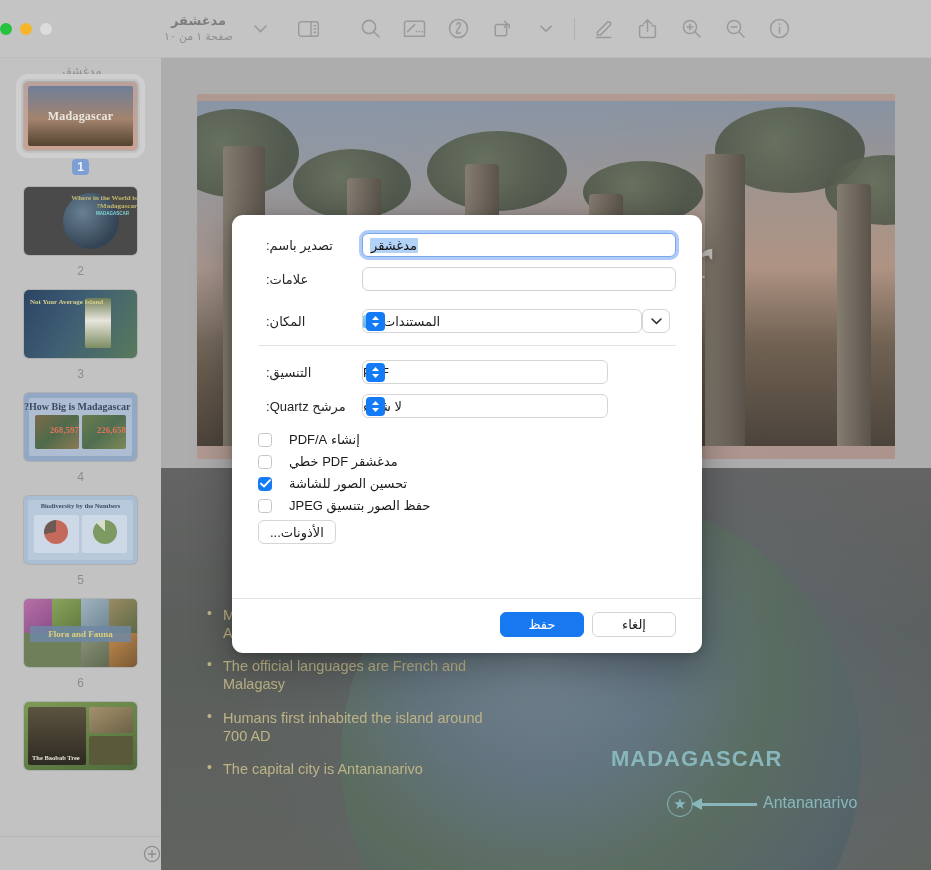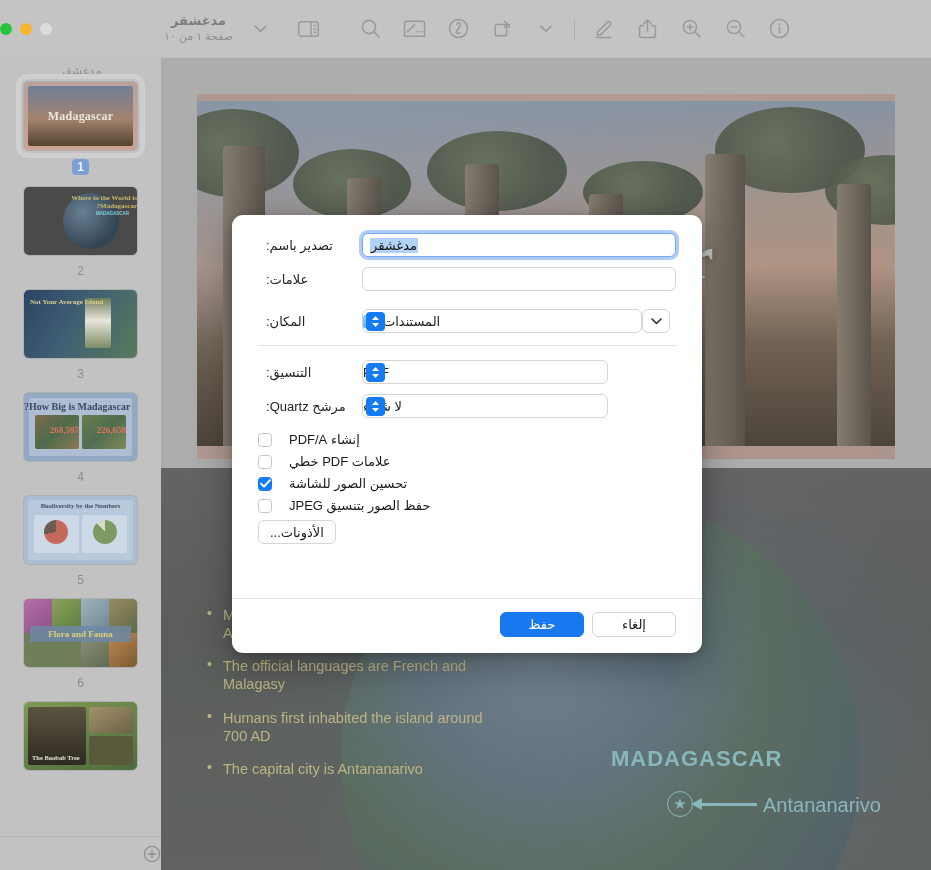--- a/index.html
+++ b/index.html
@@ -688,7 +688,7 @@
       <div class="cbrow">
         <span class="cbrow-inner">
           <span class="cb"></span>
-          <span class="cblabel">علامات PDF خطي</span>
+          <span class="cblabel">مدغشقر PDF خطي</span>
         </span>
       </div>
 

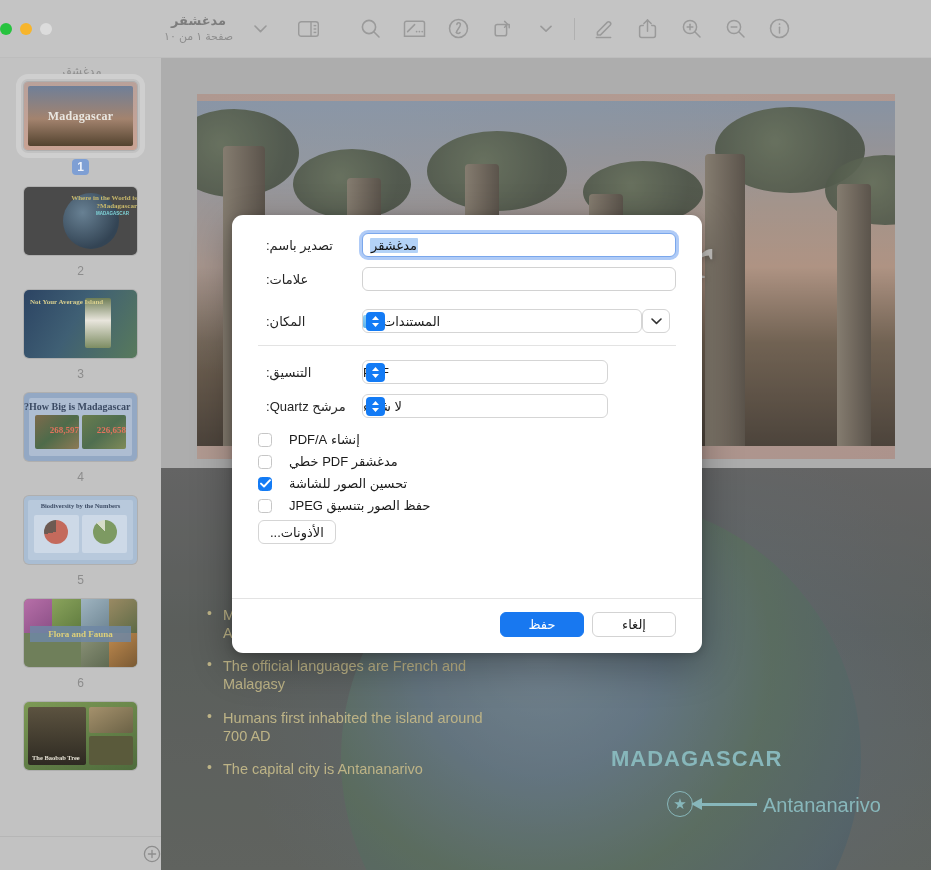--- a/index.html
+++ b/index.html
@@ -234,7 +234,7 @@
   }
   .map-ann { position:absolute; direction: ltr; color:#8fd3d8; }
   .ann-mg { left:450px; top:688px; font-size:22px; font-weight:700; letter-spacing:1px; }
-  .ann-anta { left:602px; top:736px; font-size:20px;text-align:right; }
+  .ann-anta { left:602px; top:736px; font-size:16px;text-align:right; }
   .star {
     position:absolute; width:26px;height:26px;border-radius:50%;
     border:1.5px solid #8fd3d8; color:#8fd3d8;

